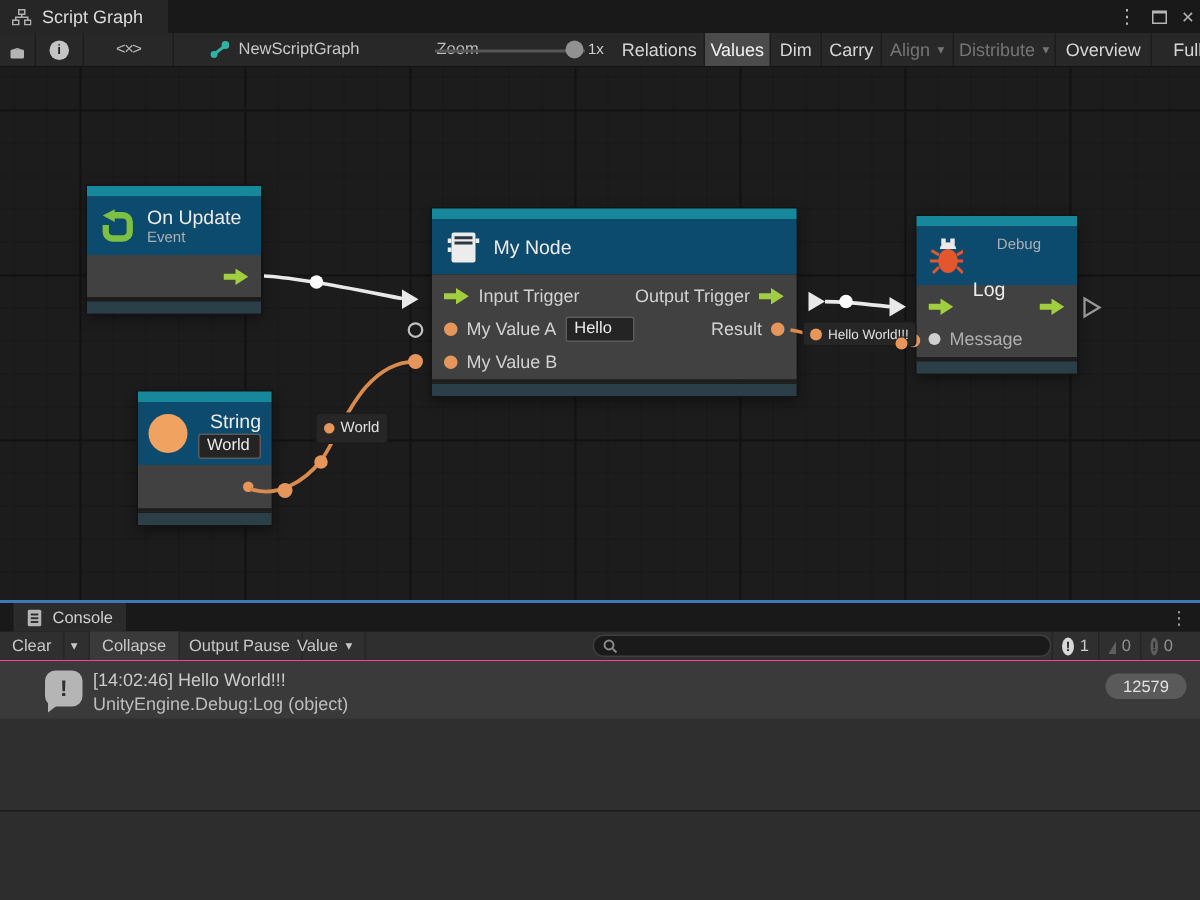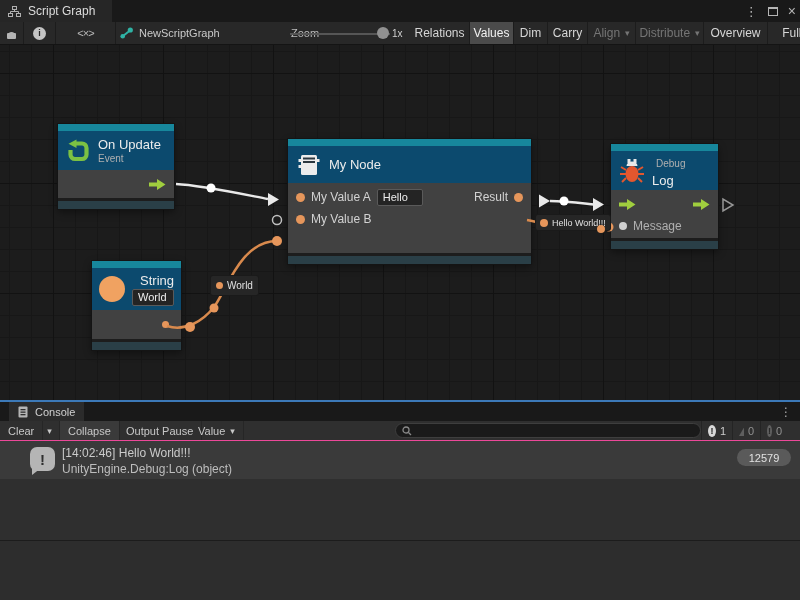--- a/index.html
+++ b/index.html
@@ -30,7 +30,7 @@
   .infoicon { width:13px; height:13px; border-radius:50%; background:#c4c4c4; color:#262626;
     font-weight:bold; font-size:9px; display:flex; align-items:center; justify-content:center; }
   .codeglyph { color:#b9b9b9; font-size:11px; letter-spacing:-1px; }
-  .crumb { left:120px; top:0; height:22px; display:flex; align-items:center; gap:6px; color:#c9c9c9; font-size:11px; }
+  .crumb { left:140px; top:0; height:22px; display:flex; align-items:center; gap:6px; color:#c9c9c9; font-size:11px; }
   .zlabel { left:262px; top:0; height:22px; display:flex; align-items:center; color:#bdbdbd; font-size:11px;margin-left:29px; }
   .ztrack { left:290px; top:11px; width:100px; height:2px; background:#565656; }
   .zhandle { left:377px; top:5px; width:12px; height:12px; border-radius:50%; background:#919191; }

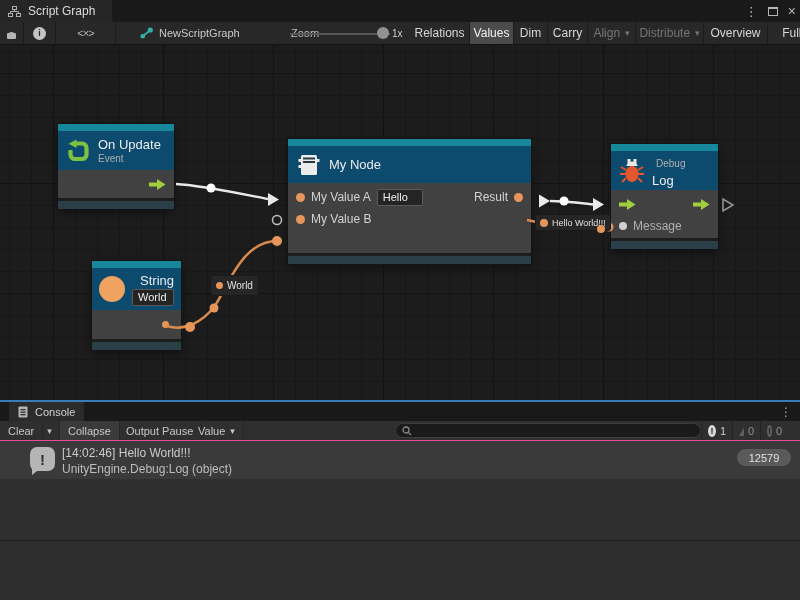--- a/index.html
+++ b/index.html
@@ -253,7 +253,7 @@
         <ellipse cx="13" cy="16" rx="6.5" ry="8" fill="#e4572e"></ellipse>
       </svg>
       <div>
-        <div class="nsub" style="margin:4px">Debug</div>
+        <div class="nsub" style="margin:16px">Debug</div>
         <div class="ntitle">Log</div>
       </div>
     </div>

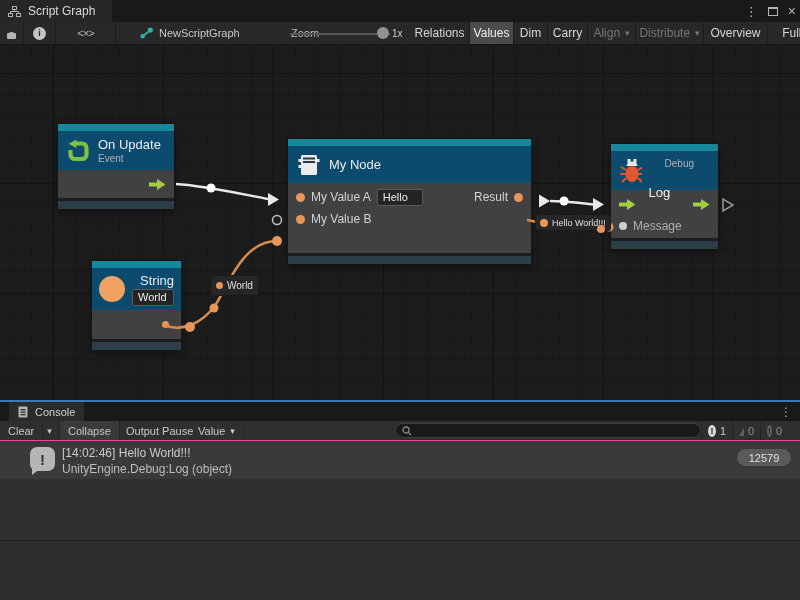--- a/index.html
+++ b/index.html
@@ -200,6 +200,17 @@
     </div>
     <div class="nbody" style="height:70px;padding:3px 0">
       <div class="prow">
+        <svg width="17" height="11">
+          <path d="M0,3.5 H8 V0 L16.5,5.5 L8,11 V7.5 H0 z" fill="#a0ce3e"></path>
+          </svg>
+        <span>Input Trigger</span>
+        <span class="spacer"></span>
+        <span>Output Trigger</span>
+        <svg width="17" height="11">
+          <path d="M0,3.5 H8 V0 L16.5,5.5 L8,11 V7.5 H0 z" fill="#a0ce3e"></path>
+          </svg>
+      </div>
+      <div class="prow">
         <span class="pdot"></span>
         <span>My Value A</span>
         <input class="vfield" style="width: 46px;" value="Hello">

